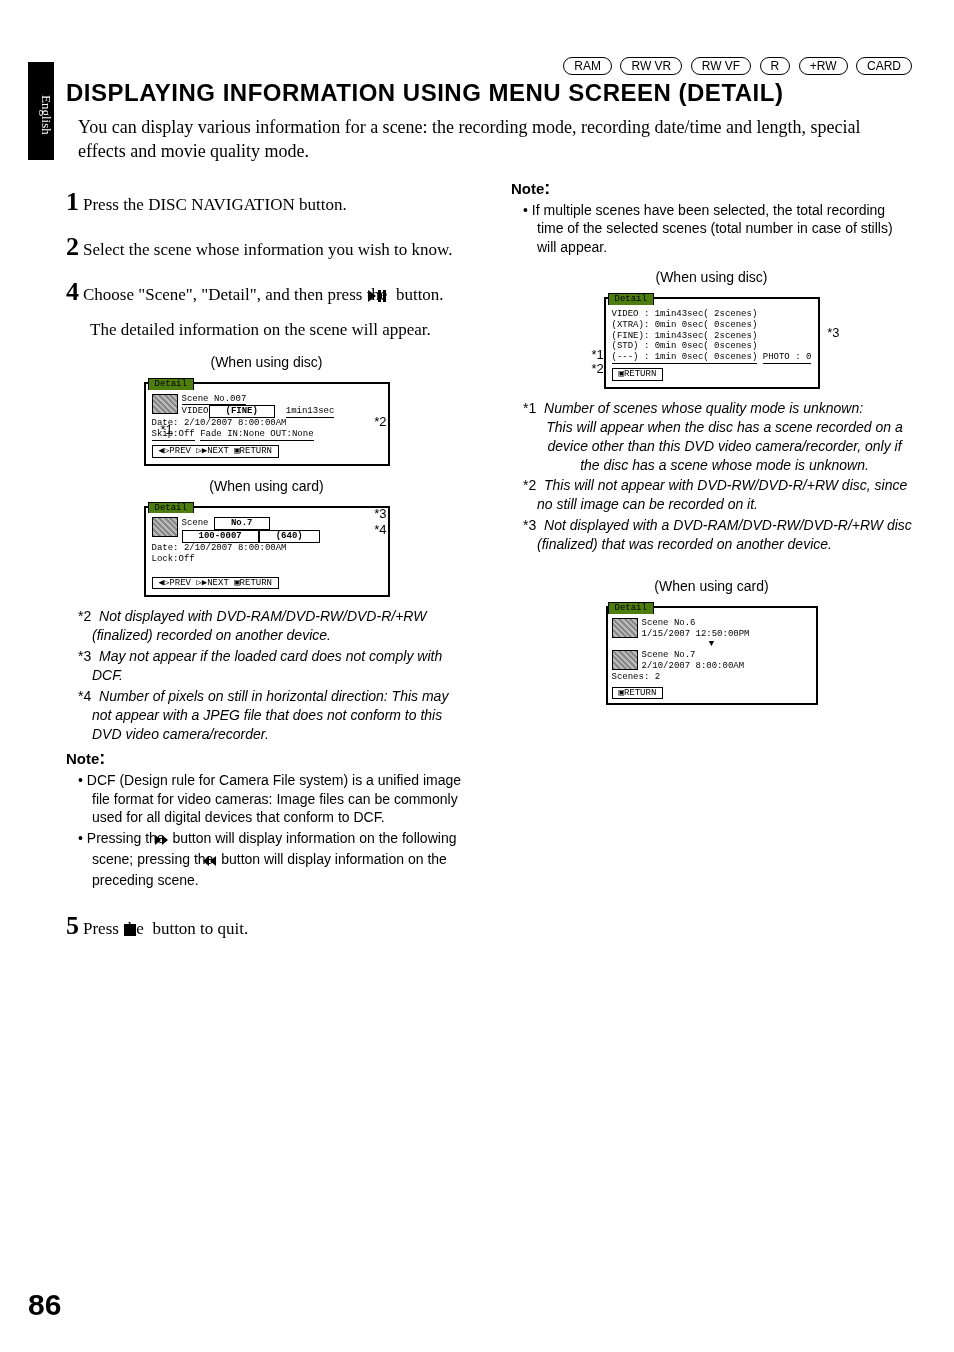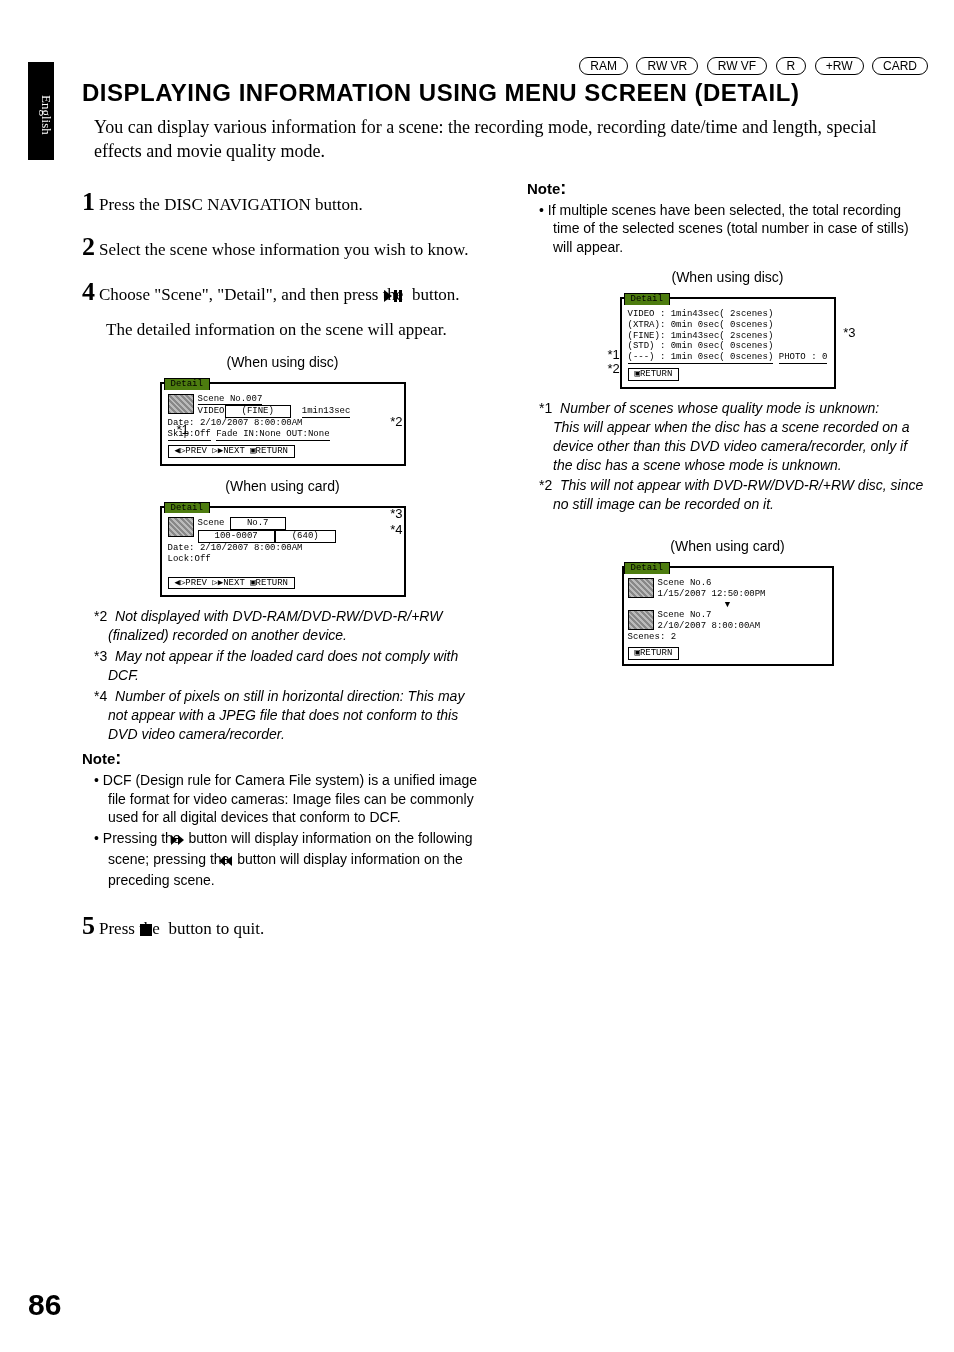--- a/index.html
+++ b/index.html
@@ -29,7 +29,7 @@
   }
   .content {
     position: absolute;
-    left: 82px;
+    left: 66px;
     top: 56px;
     width: 846px;
   }

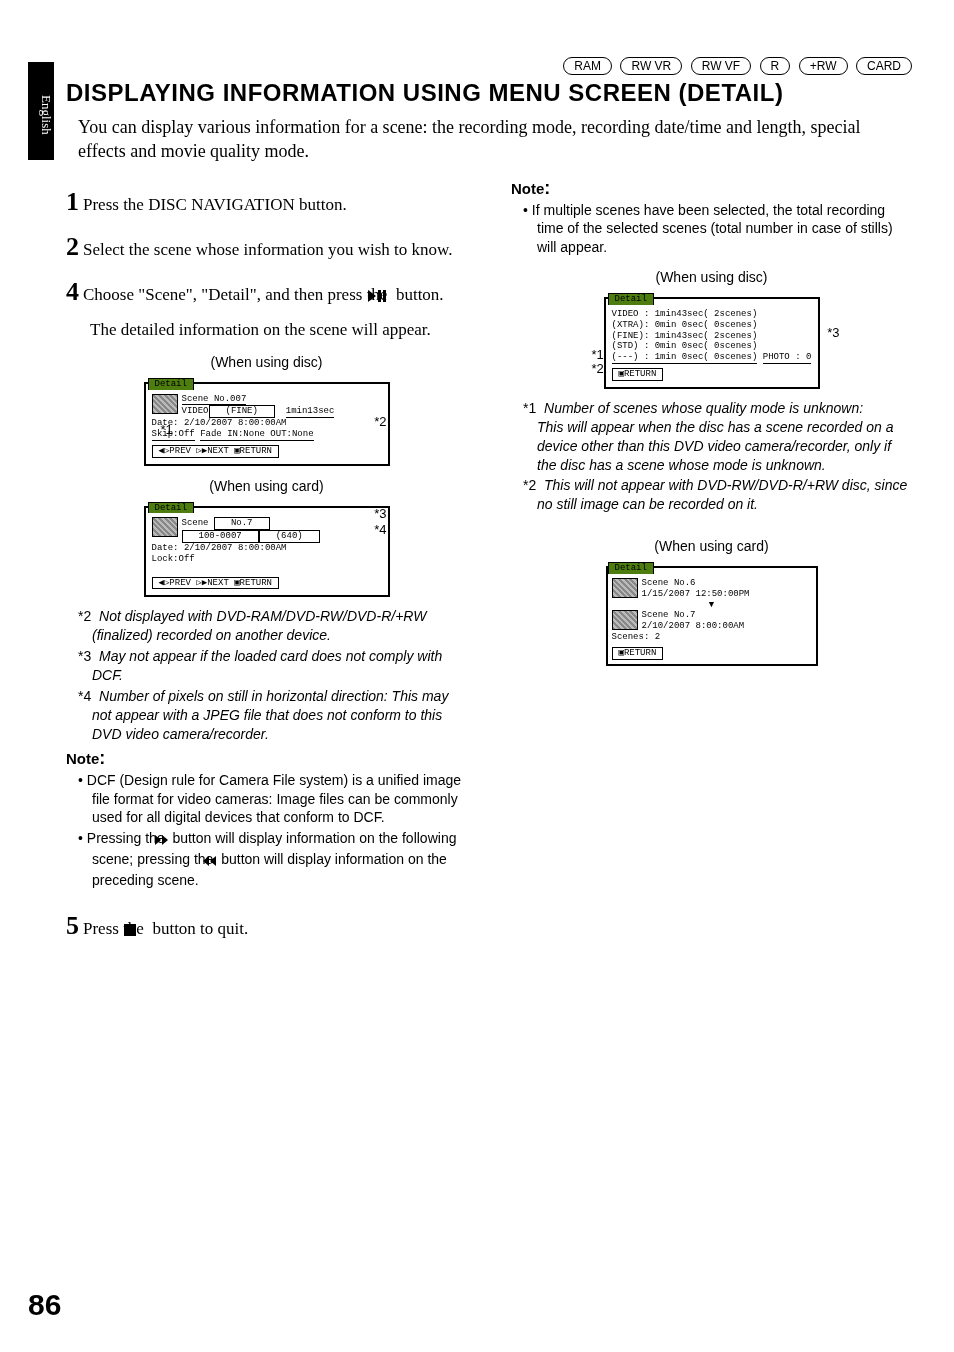--- a/index.html
+++ b/index.html
@@ -176,7 +176,7 @@
   }
   .screen-row { white-space: nowrap; }
   .underline-seg { border-bottom: 1px solid #000; display:inline-block; }
-  .boxed { border:1px solid #000; padding:0 16px; display:inline-block; }
+  .boxed { border:1px solid #000; padding:0 16px; display:inline-block;font-weight:bold; }
 </style>
 </head>
 <body>

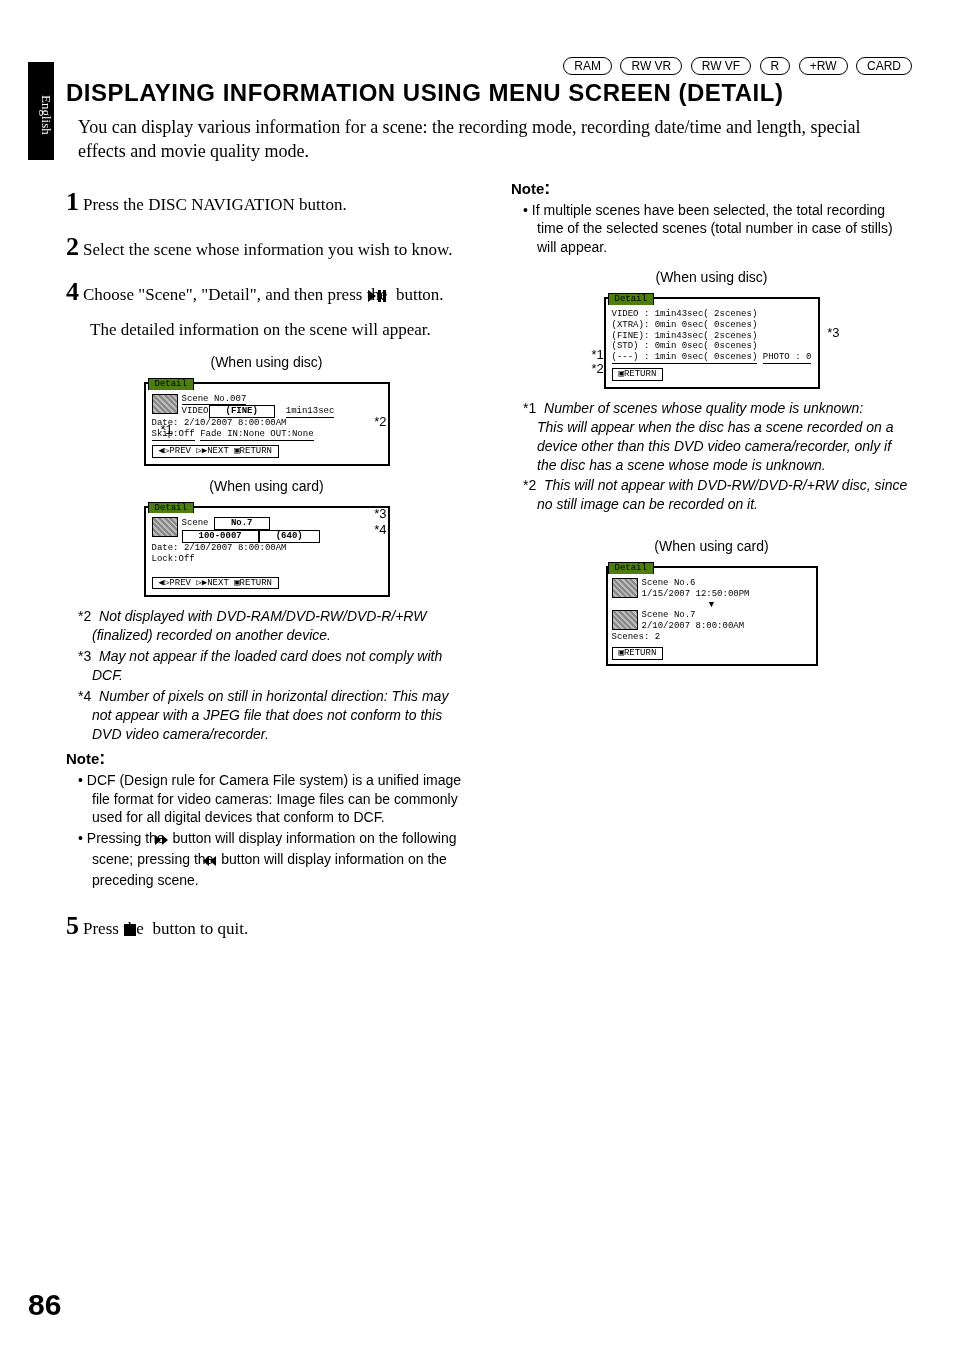--- a/index.html
+++ b/index.html
@@ -161,7 +161,7 @@
   .bullet::before { content: "• "; }
   .foot .fn { font-style: normal; }
   .foot .ft { font-style: italic; }
-  .foot-body { display: block; font-style: italic; padding-left: 0; text-indent: 0; }
+  .foot-body { display: block; font-style: italic; padding-left: 0; text-indent: 0; text-align: center; }
   .icon {
     display: inline-block;
     vertical-align: -2px;

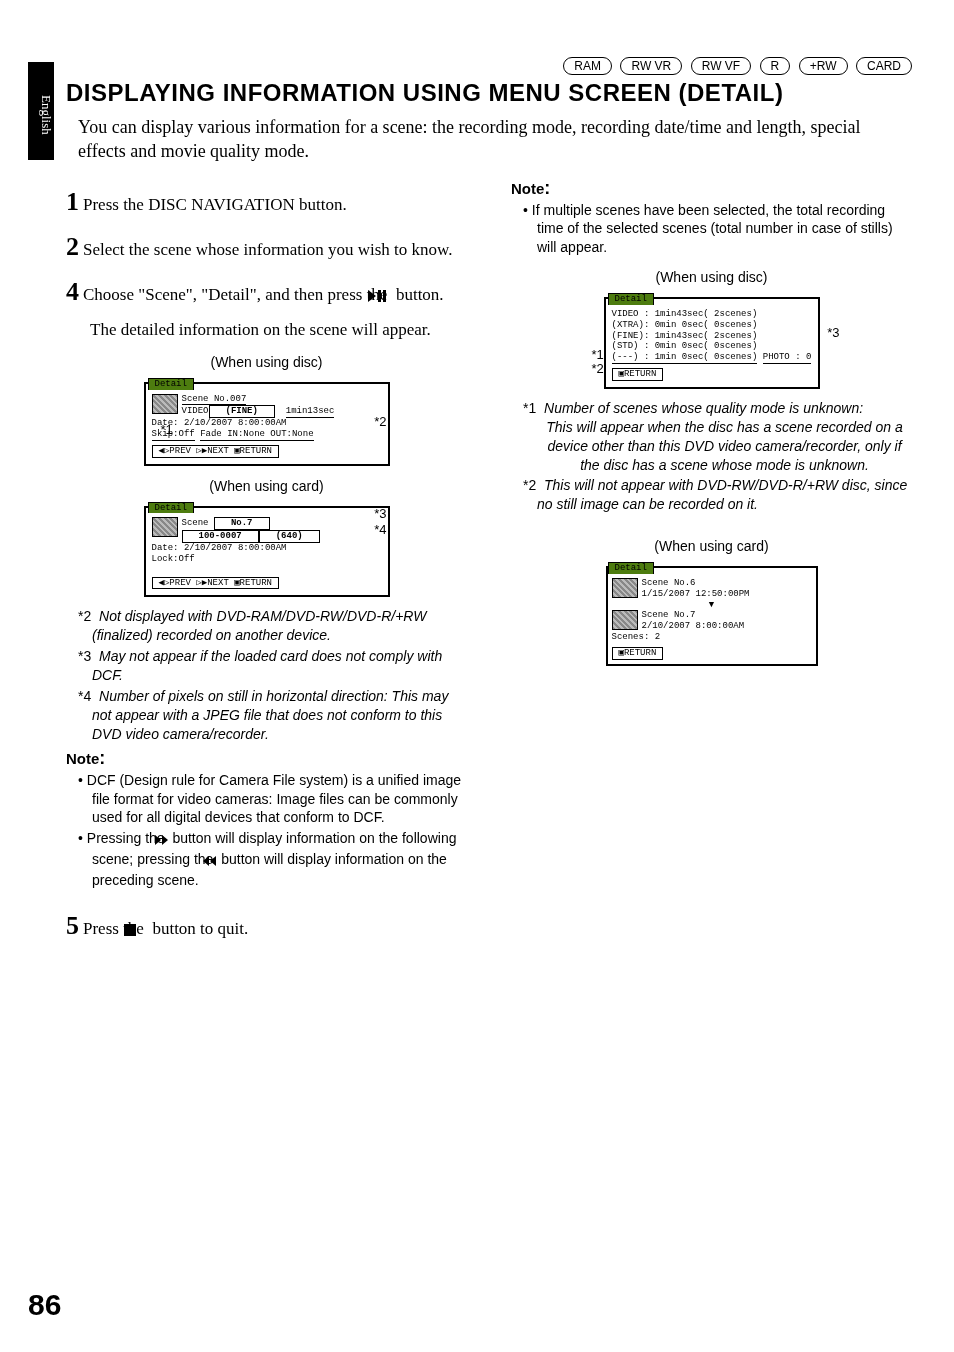--- a/index.html
+++ b/index.html
@@ -310,6 +310,7 @@
         <span class="foot-body">This will appear when the disc has a scene recorded on a device other than this DVD video camera/recorder, only if the disc has a scene whose mode is unknown.</span>
       </div>
       <div class="foot"><span class="fn">*2</span>&nbsp;&nbsp;<span class="ft">This will not appear with DVD-RW/DVD-R/+RW disc, since no still image can be recorded on it.</span></div>
+      <div class="foot"><span class="fn">*3</span>&nbsp;&nbsp;<span class="ft">Not displayed with a DVD-RAM/DVD-RW/DVD-R/+RW disc (finalized) that was recorded on another device.</span></div>
 
       <div class="caption" style="margin-top:24px">(When using card)</div>
       <div class="screen-wrap" style="width:300px;">

